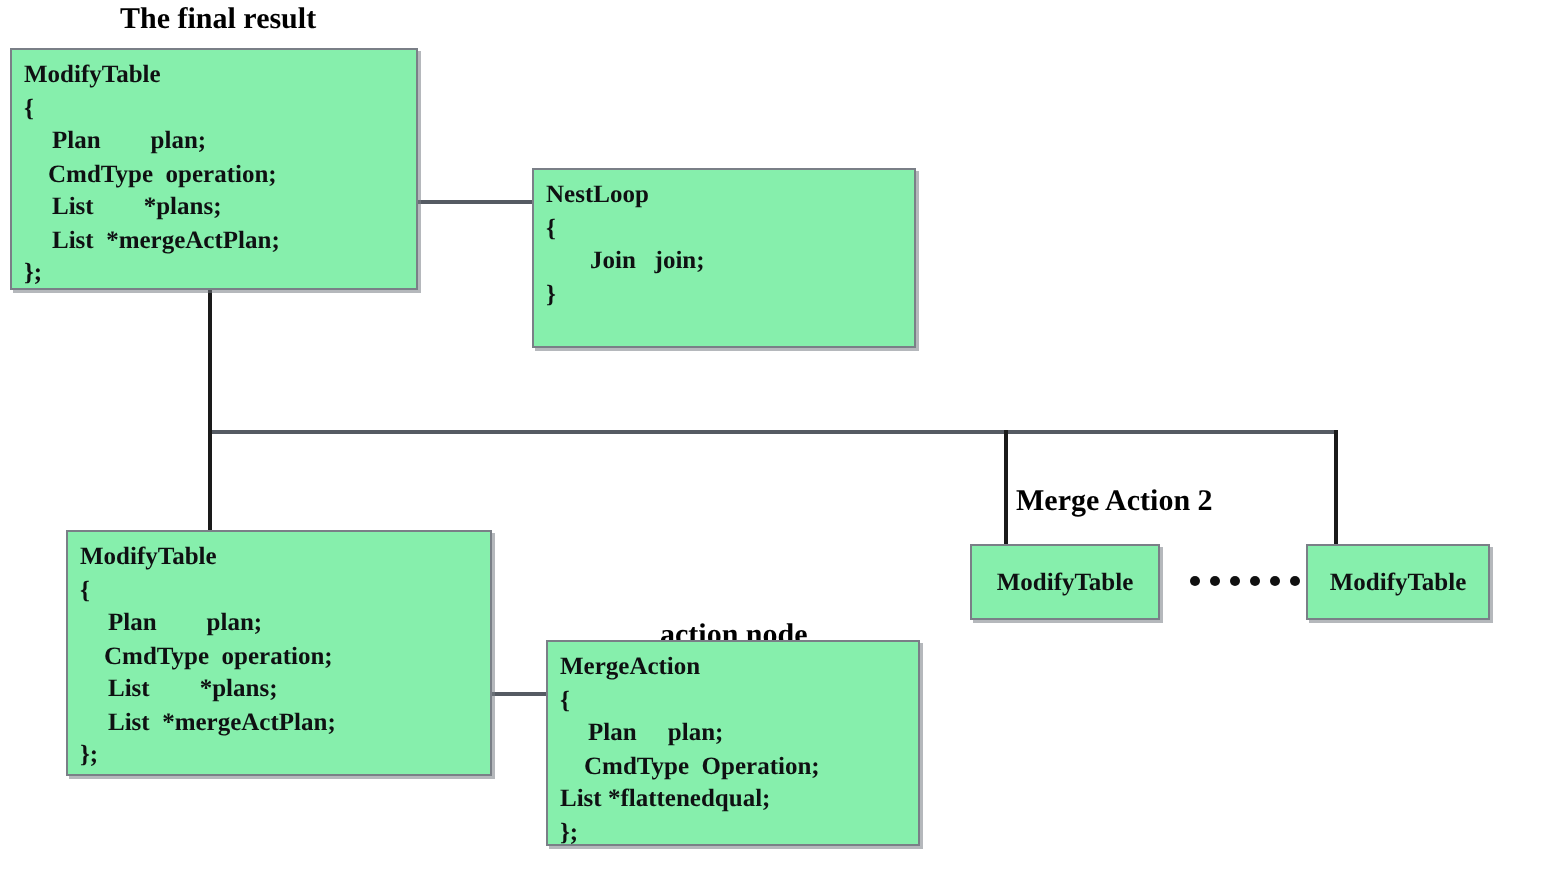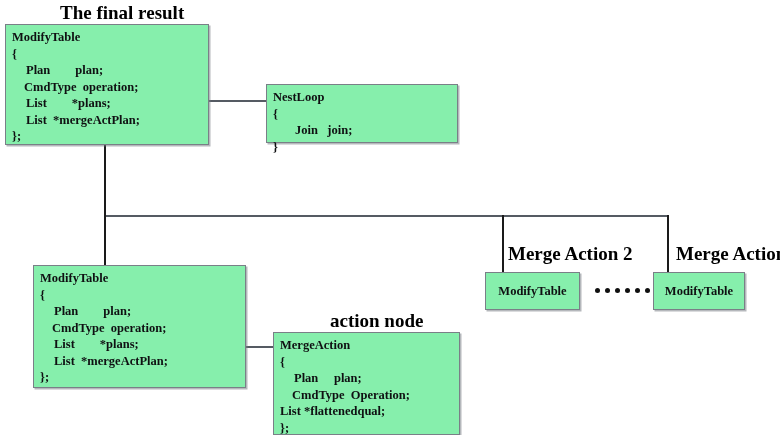--- a/index.html
+++ b/index.html
@@ -59,7 +59,7 @@
     position: absolute;
     font-family: "Liberation Serif", "DejaVu Serif", serif;
     font-weight: bold;
-    font-size: 19px;
+    font-size: 15px;
     color: #000000;
     white-space: nowrap;
   }

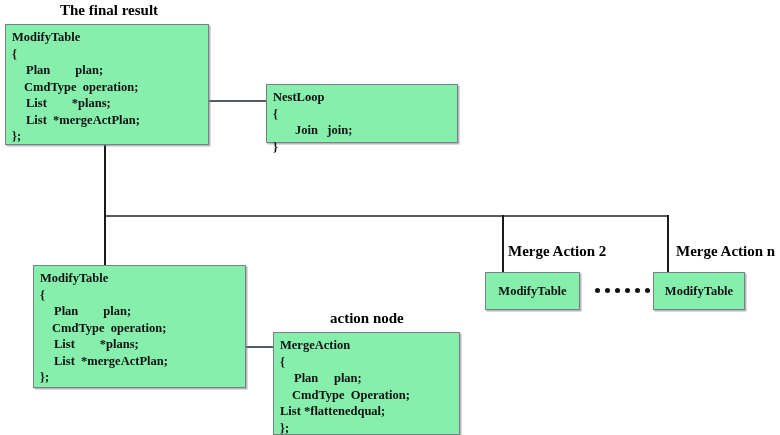--- a/index.html
+++ b/index.html
@@ -118,7 +118,7 @@
     <div class="box-code" style="padding-top:0;">};</div>
   </div>
 
-  <div class="box" style="left:266px; top:84px; width:192px; height:59px;">
+  <div class="box" style="left:266px; top:84px; width:192px; height:90px;">
     <div class="box-code">NestLoop</div>
     <div class="box-code" style="padding-top:0;">{</div>
     <div class="box-code" style="padding-top:0; padding-left:28px;">Join   join;</div>

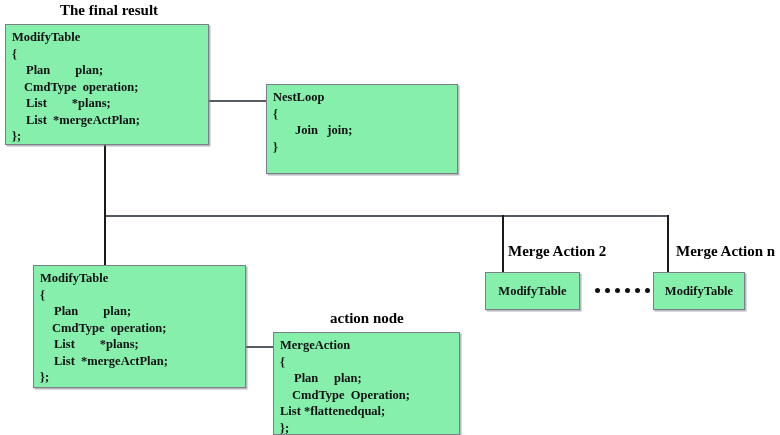--- a/index.html
+++ b/index.html
@@ -92,7 +92,6 @@
 
   <div class="caption" style="left:508px; top:243px;">Merge Action 2</div>
 
-  <div class="caption" style="left:676px; top:243px;">Merge Action n</div>
 
   <div class="line line-h" style="left:131px; top:100px; width:135px;"></div>
 

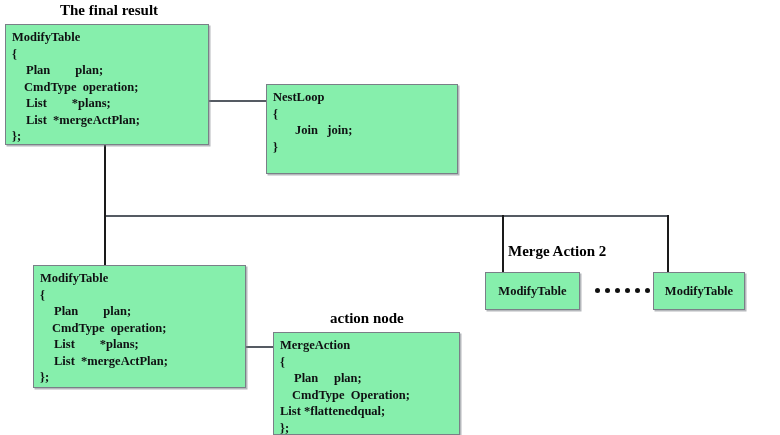--- a/index.html
+++ b/index.html
@@ -134,7 +134,7 @@
     <div class="box-code" style="padding-top:0;">};</div>
   </div>
 
-  <div class="box" style="left:273px; top:332px; width:187px; height:103px;">
+  <div class="box" style="left:273px; top:320px; width:187px; height:103px;">
     <div class="box-code">MergeAction</div>
     <div class="box-code" style="padding-top:0;">{</div>
     <div class="box-code" style="padding-top:0; padding-left:20px;">Plan     plan;</div>

